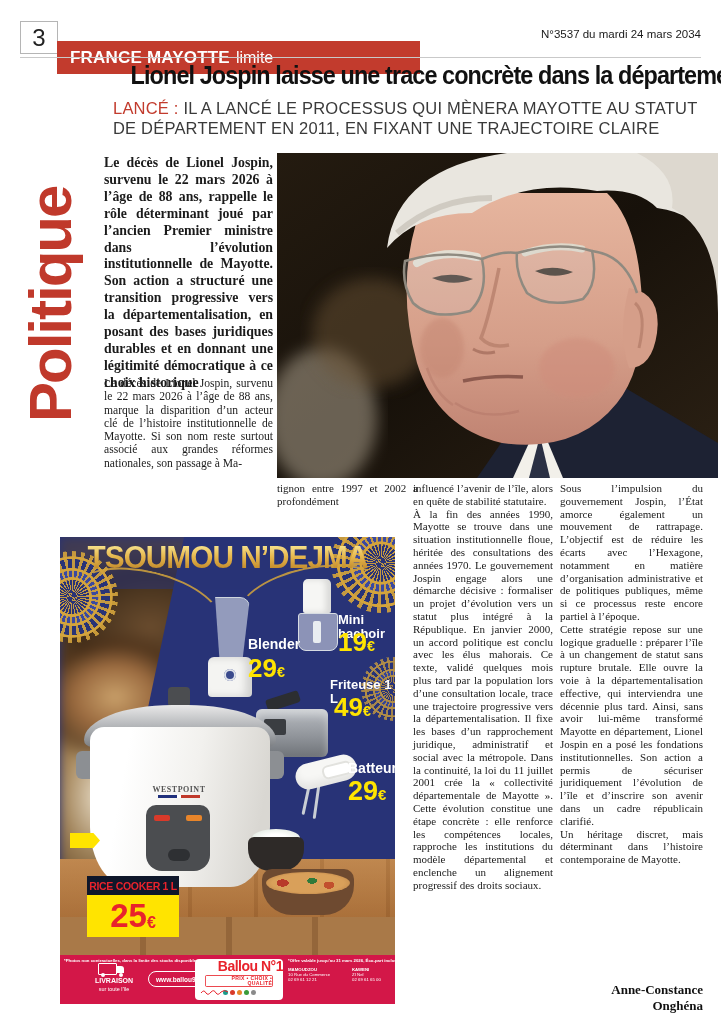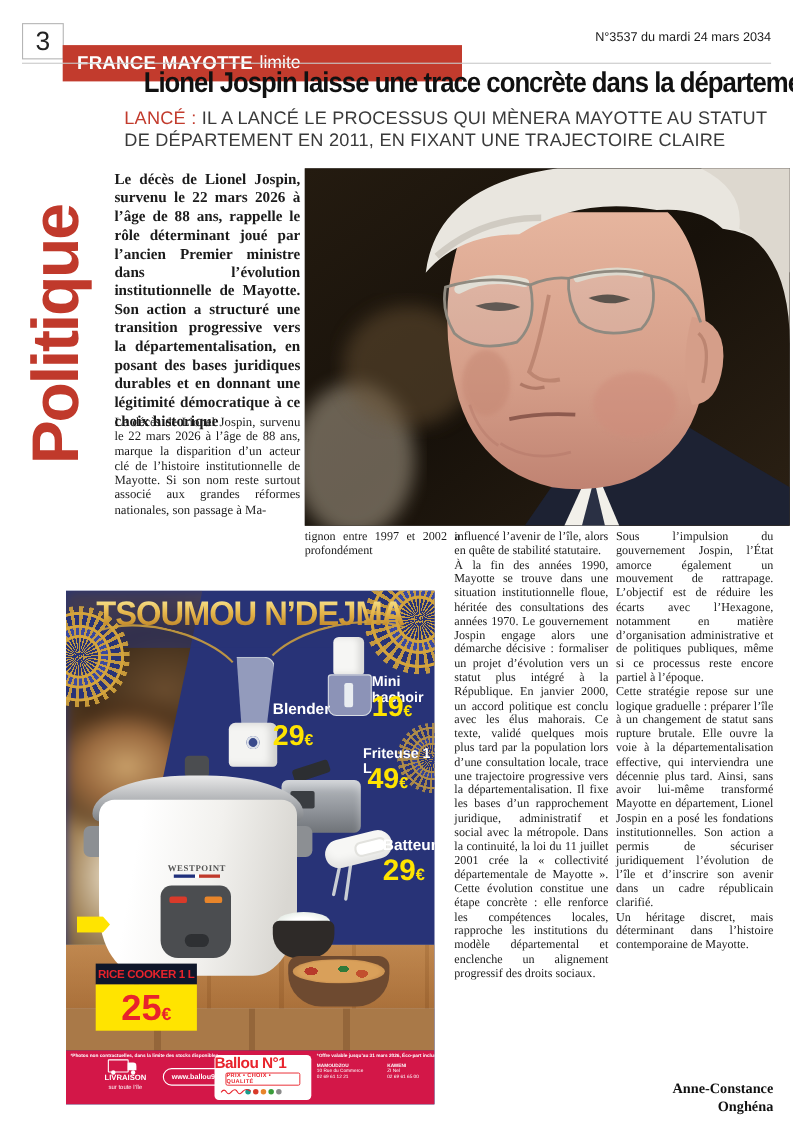--- a/index.html
+++ b/index.html
@@ -133,7 +133,7 @@
   .delivery .sub{font-weight:normal;font-size:6px;transform:scale(.9);}
   .webpill{position:absolute;left:88px;top:16px;width:76px;height:14px;border:1px solid #fff;border-radius:8px;
       display:flex;align-items:center;justify-content:center;font-size:6.5px;font-weight:bold;}
-  .balloubox{position:absolute;left:135px;top:4px;width:88px;height:41px;background:#fff;border-radius:4px;color:#e8232c;text-align:left;}
+  .balloubox{position:absolute;left:135px;top:4px;width:88px;height:41px;background:#fff;border-radius:4px;color:#e8232c;text-align:right;}
   .balloubox .bname{font-weight:bold;font-size:14px;line-height:15px;letter-spacing:-.5px;}
   .balloubox .btag{margin:0 4px;border:1px solid #e8232c;border-radius:2px;font-size:6px;transform:scale(.85);font-weight:bold;letter-spacing:.4px;}
   .bdots{display:flex;justify-content:center;gap:2px;margin-top:2px;}

